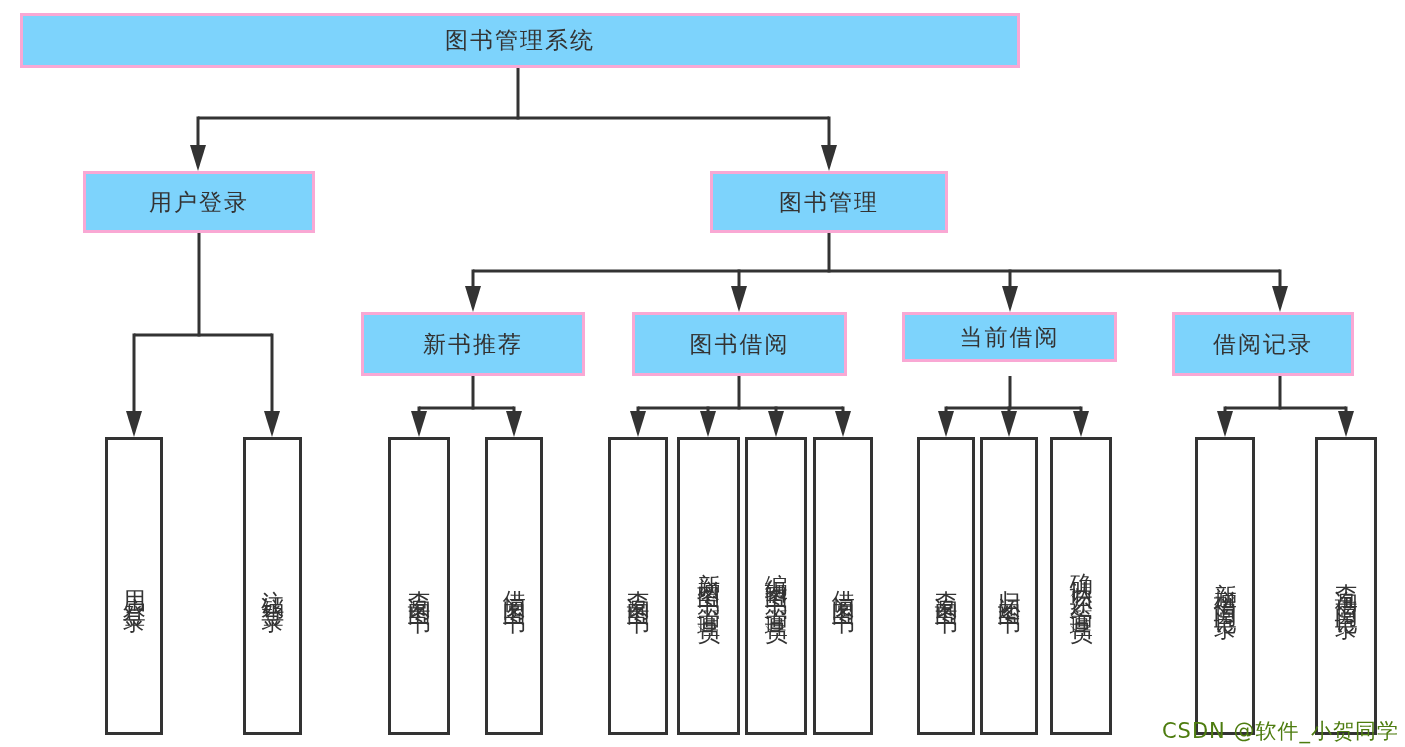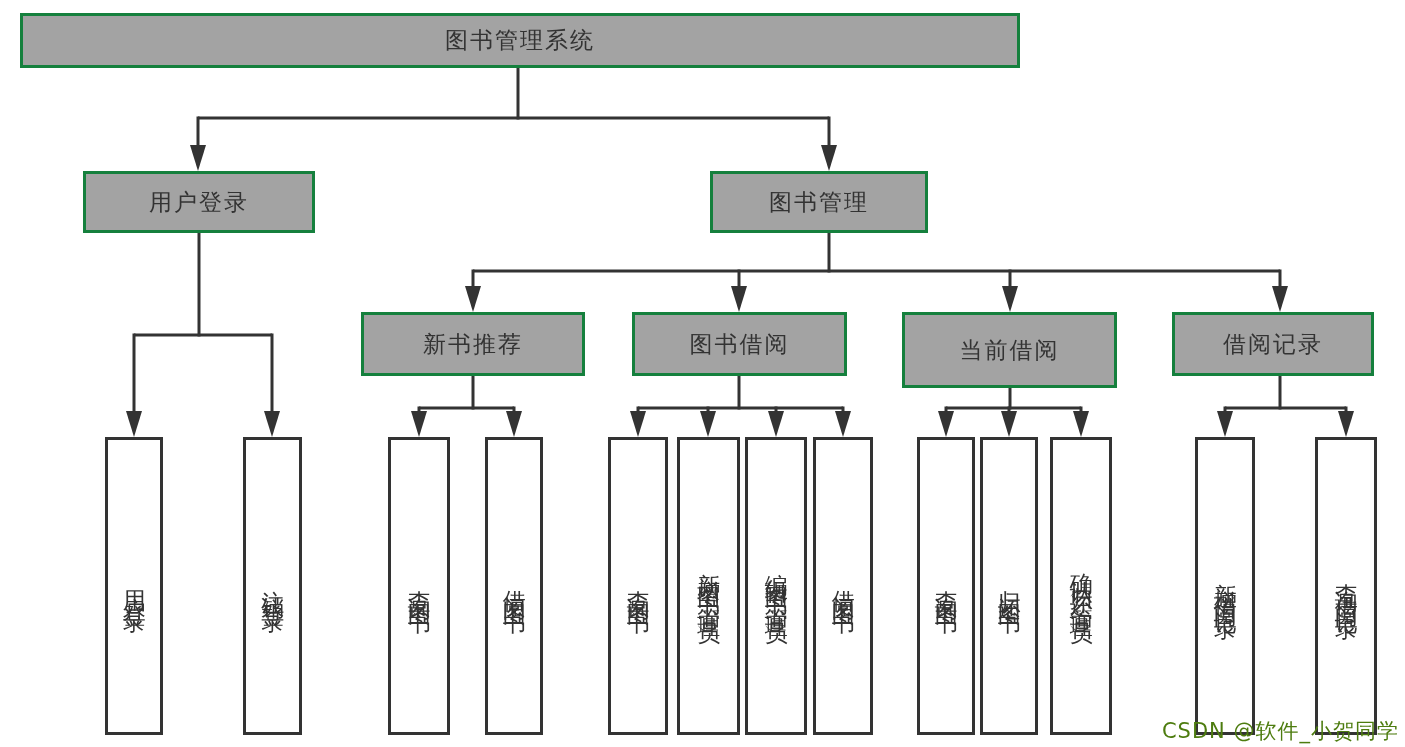--- a/index.html
+++ b/index.html
@@ -20,8 +20,8 @@
   .node {
     position: absolute;
     box-sizing: border-box;
-    border: 3px solid #15803d;
-    background: #a3a3a3;
+    border: 3px solid #f9a8d4;
+    background: #7dd3fc;
     display: flex;
     align-items: center;
     justify-content: center;

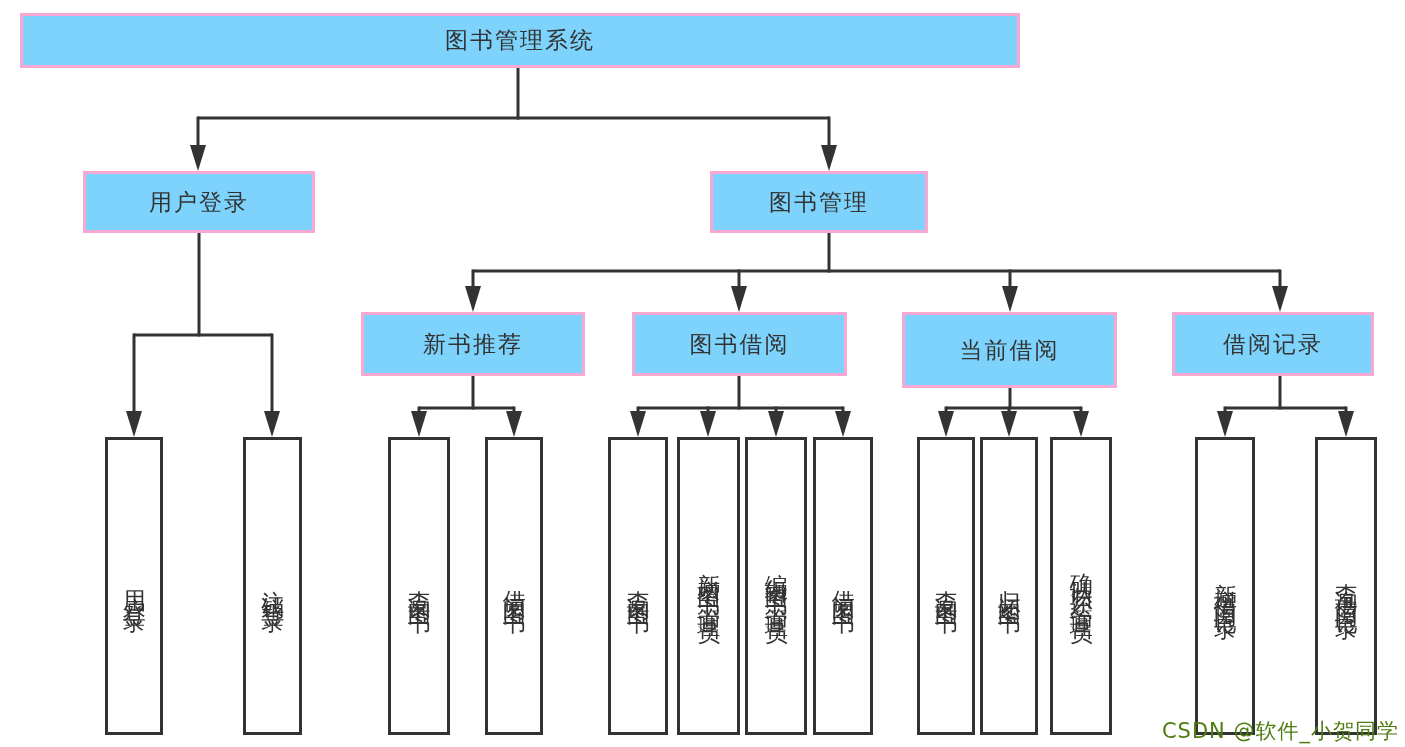--- a/index.html
+++ b/index.html
@@ -145,7 +145,7 @@
   <div class="node" style="left:20px; top:13px; width:1000px; height:55px;">图书管理系统</div>
 
   <div class="node" style="left:83px; top:171px; width:232px; height:62px;">用户登录</div>
-  <div class="node" style="left:710px; top:171px; width:218px; height:62px;">图书管理</div>
+  <div class="node" style="left:710px; top:171px; width:238px; height:62px;">图书管理</div>
 
   <div class="node" style="left:632px; top:312px; width:215px; height:64px;">图书借阅</div>
   <div class="node" style="left:361px; top:312px; width:224px; height:64px;">新书推荐</div>

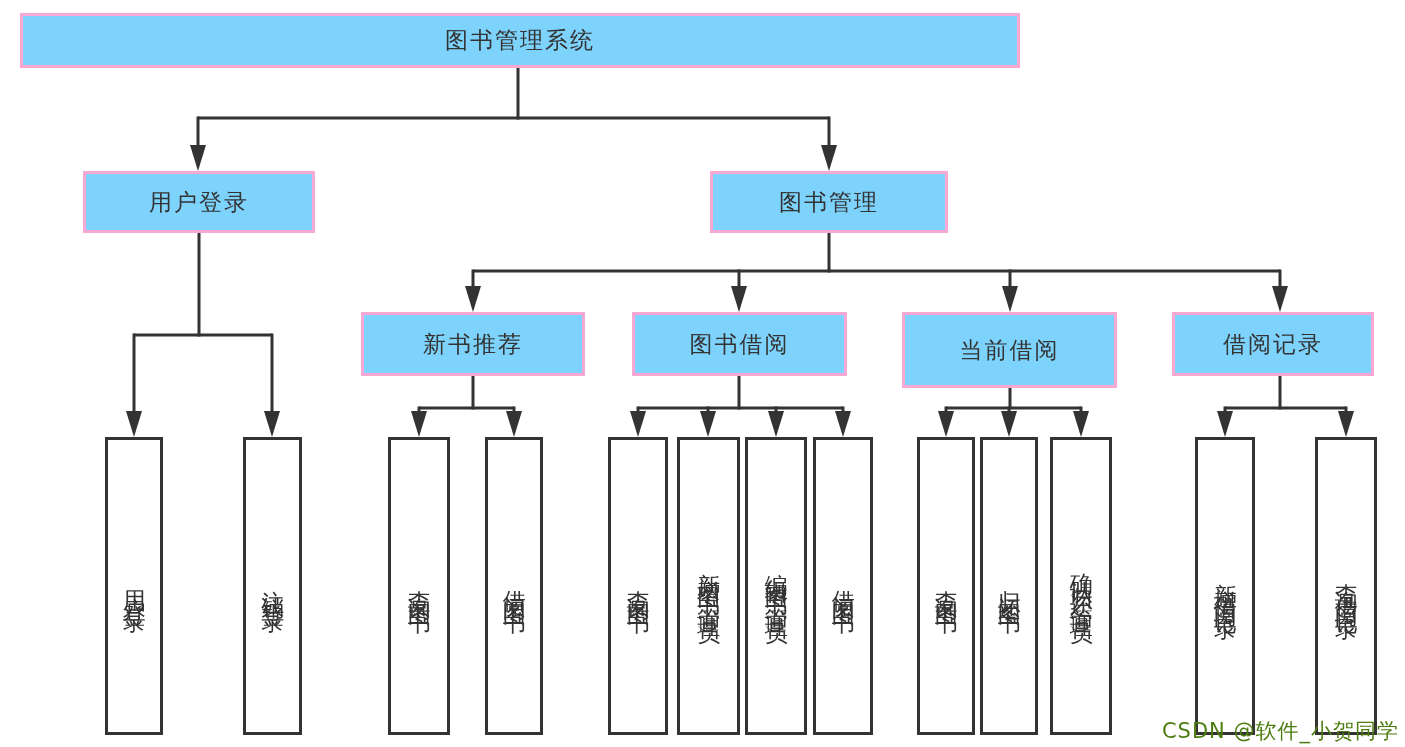--- a/index.html
+++ b/index.html
@@ -149,7 +149,7 @@
 
   <div class="node" style="left:632px; top:312px; width:215px; height:64px;">图书借阅</div>
   <div class="node" style="left:361px; top:312px; width:224px; height:64px;">新书推荐</div>
-  <div class="node" style="left:902px; top:312px; width:215px; height:76px;">当前借阅</div>
+  <div class="node" style="left:902px; top:312px; width:215px; height:50px;">当前借阅</div>
   <div class="node" style="left:1172px; top:312px; width:202px; height:64px;">借阅记录</div>
 
   <div class="leaf" style="left:105px; width:58px;">

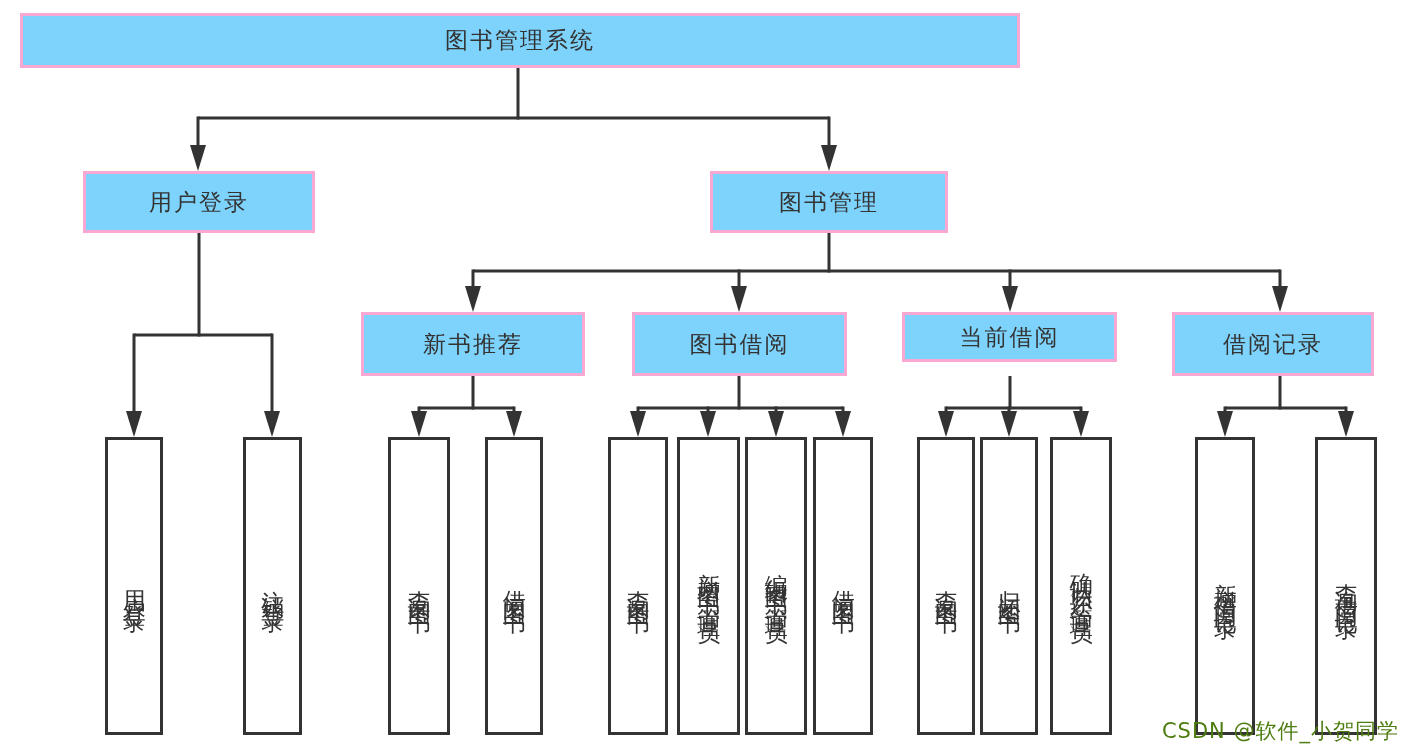--- a/index.html
+++ b/index.html
@@ -150,7 +150,7 @@
   <div class="node" style="left:632px; top:312px; width:215px; height:64px;">图书借阅</div>
   <div class="node" style="left:361px; top:312px; width:224px; height:64px;">新书推荐</div>
   <div class="node" style="left:902px; top:312px; width:215px; height:50px;">当前借阅</div>
-  <div class="node" style="left:1172px; top:312px; width:202px; height:64px;">借阅记录</div>
+  <div class="node" style="left:1172px; top:312px; width:182px; height:64px;">借阅记录</div>
 
   <div class="leaf" style="left:105px; width:58px;">
     <span>用户登录</span>

